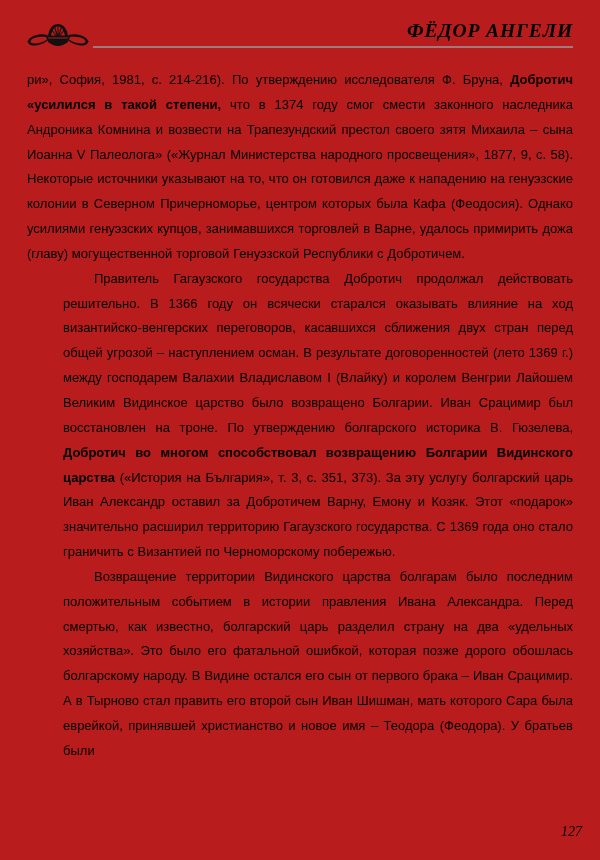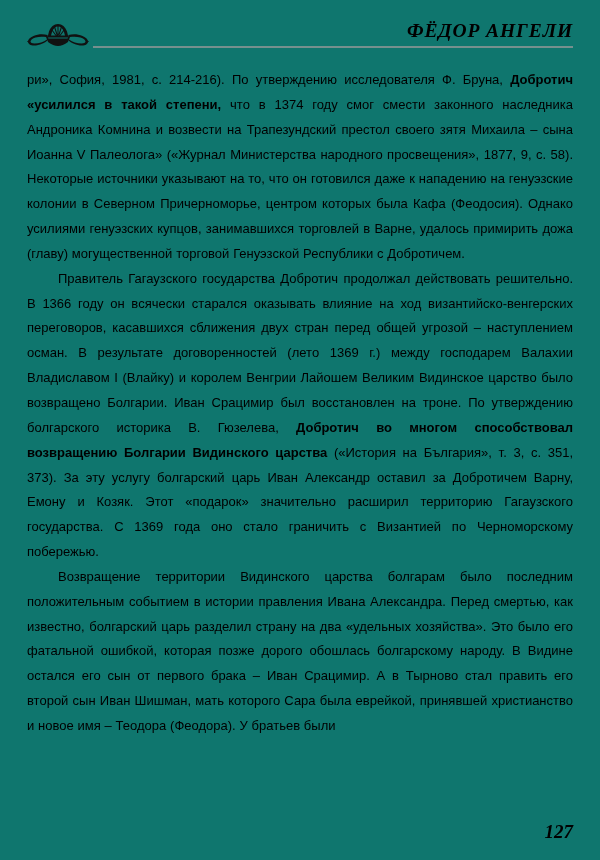--- a/index.html
+++ b/index.html
@@ -21,7 +21,7 @@
     left: 0; top: 0;
     width: 600px;
     height: 860px;
-    background: #0f766e;
+    background: #b91c1c;
   }
 
   

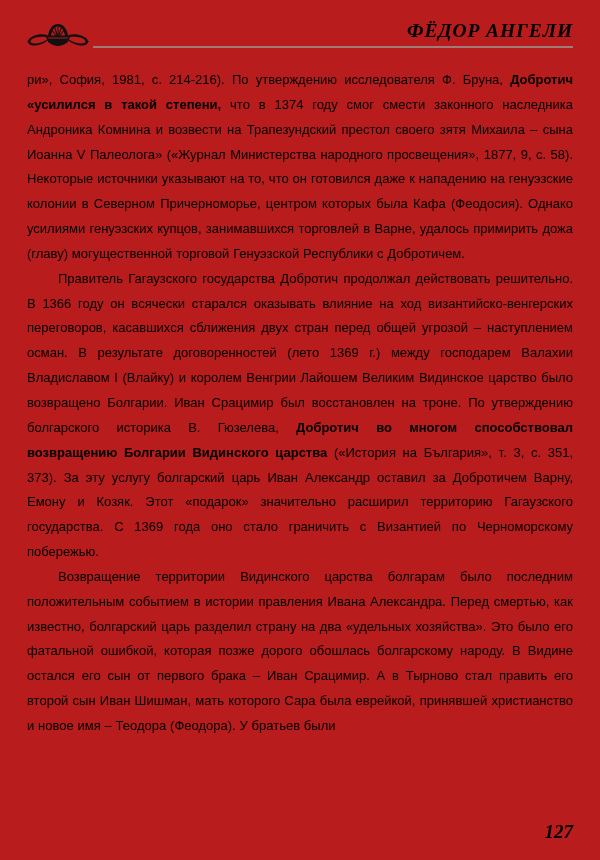--- a/index.html
+++ b/index.html
@@ -85,6 +85,7 @@
   }
   .para.indent {
     text-indent: 31px;
+    margin-left: 36px;
   }
   b, .b {
     font-weight: bold;

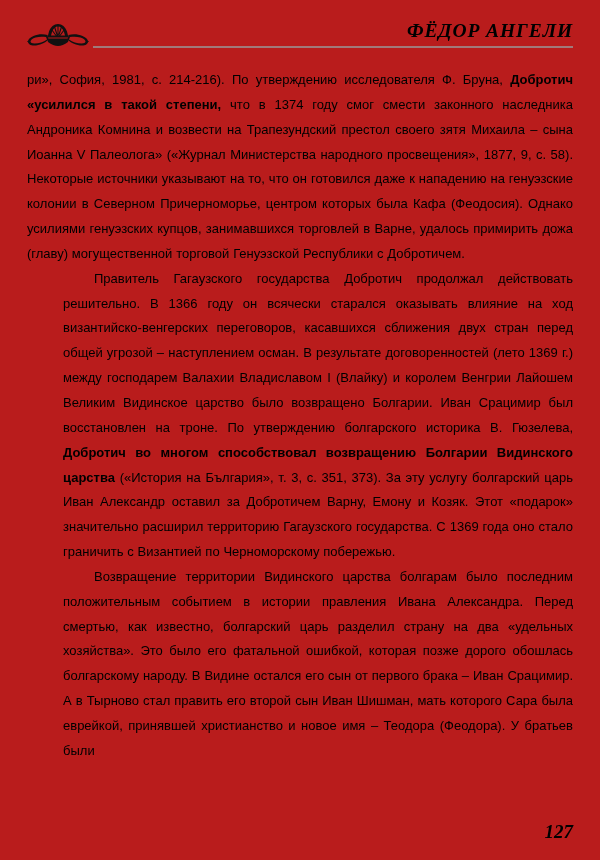--- a/index.html
+++ b/index.html
@@ -94,12 +94,12 @@
   
   .folio {
     position: absolute;
-    right: 27px;
+    right: 18px;
     top: 822px;
     font-family: "Liberation Serif", serif;
-    font-weight: bold;
+    font-weight: normal;
     font-style: italic;
-    font-size: 19px;
+    font-size: 14px;
     line-height: 20px;
   }
 </style>

